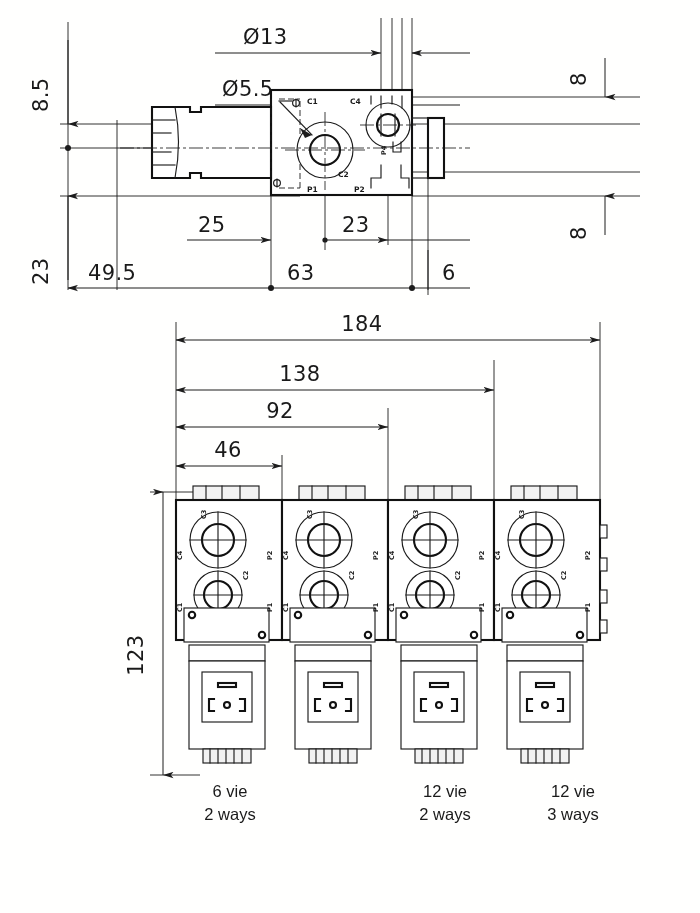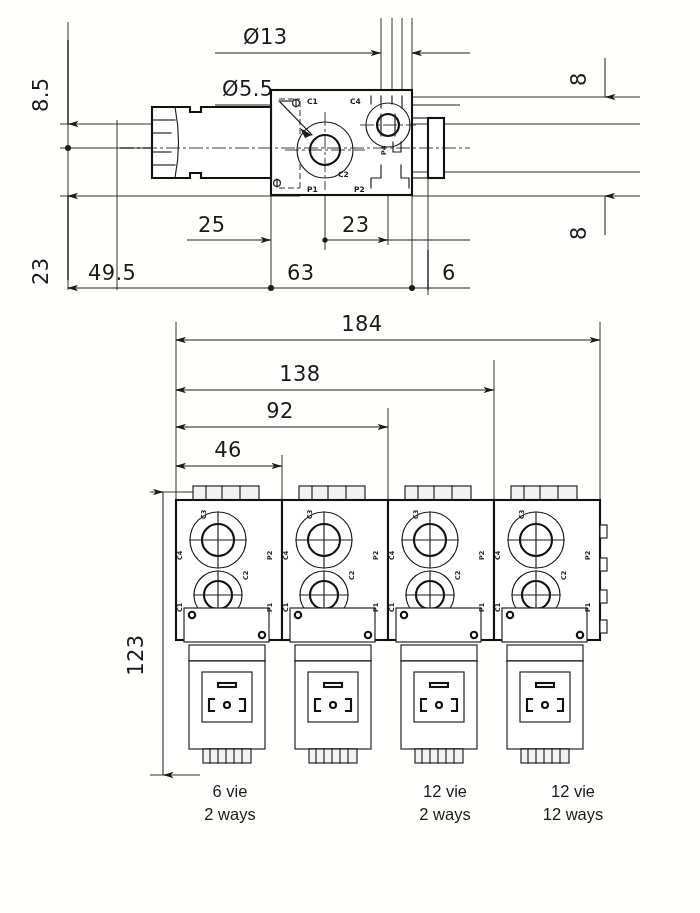--- a/index.html
+++ b/index.html
@@ -465,7 +465,7 @@
 
     <div class="caption-col" style="left:520px; width:106px;text-align:center;">
       <span class="cap-line">12 vie</span>
-      <span class="cap-line">12 ways</span>
+      <span class="cap-line">3 ways</span>
     </div>
 
   </div>

